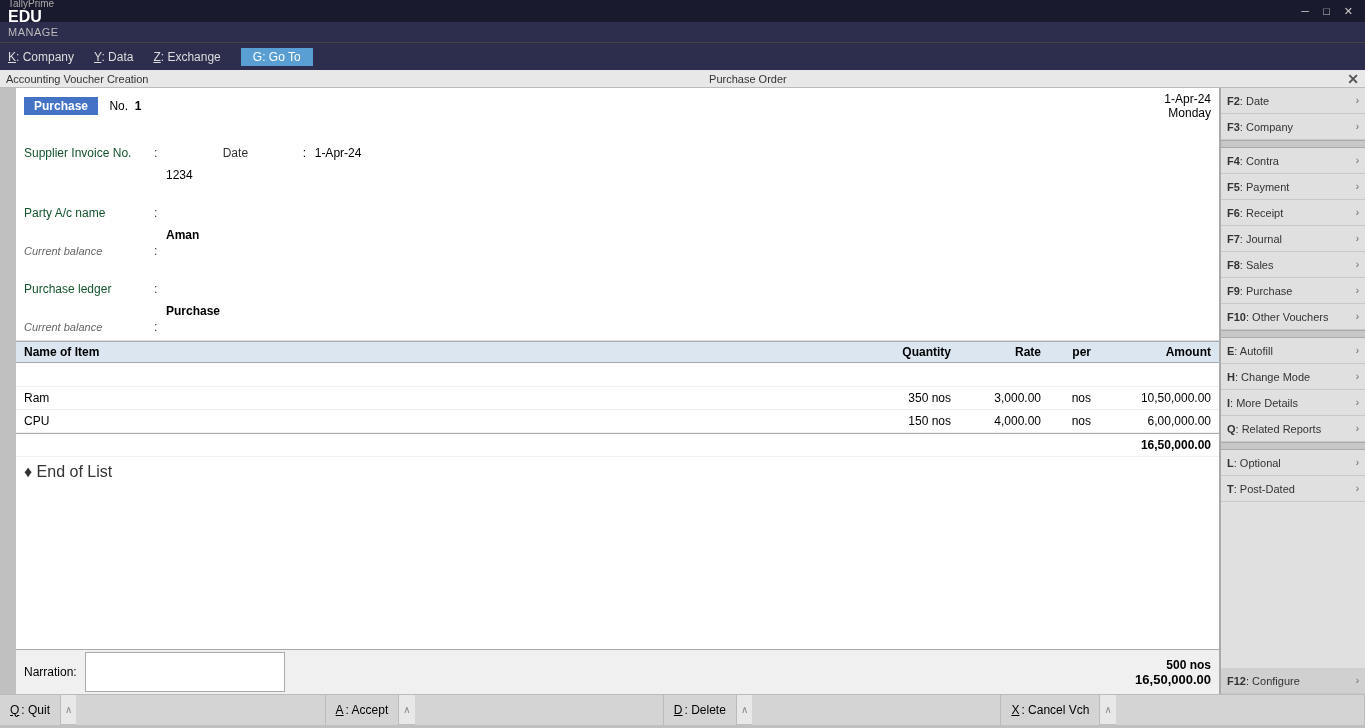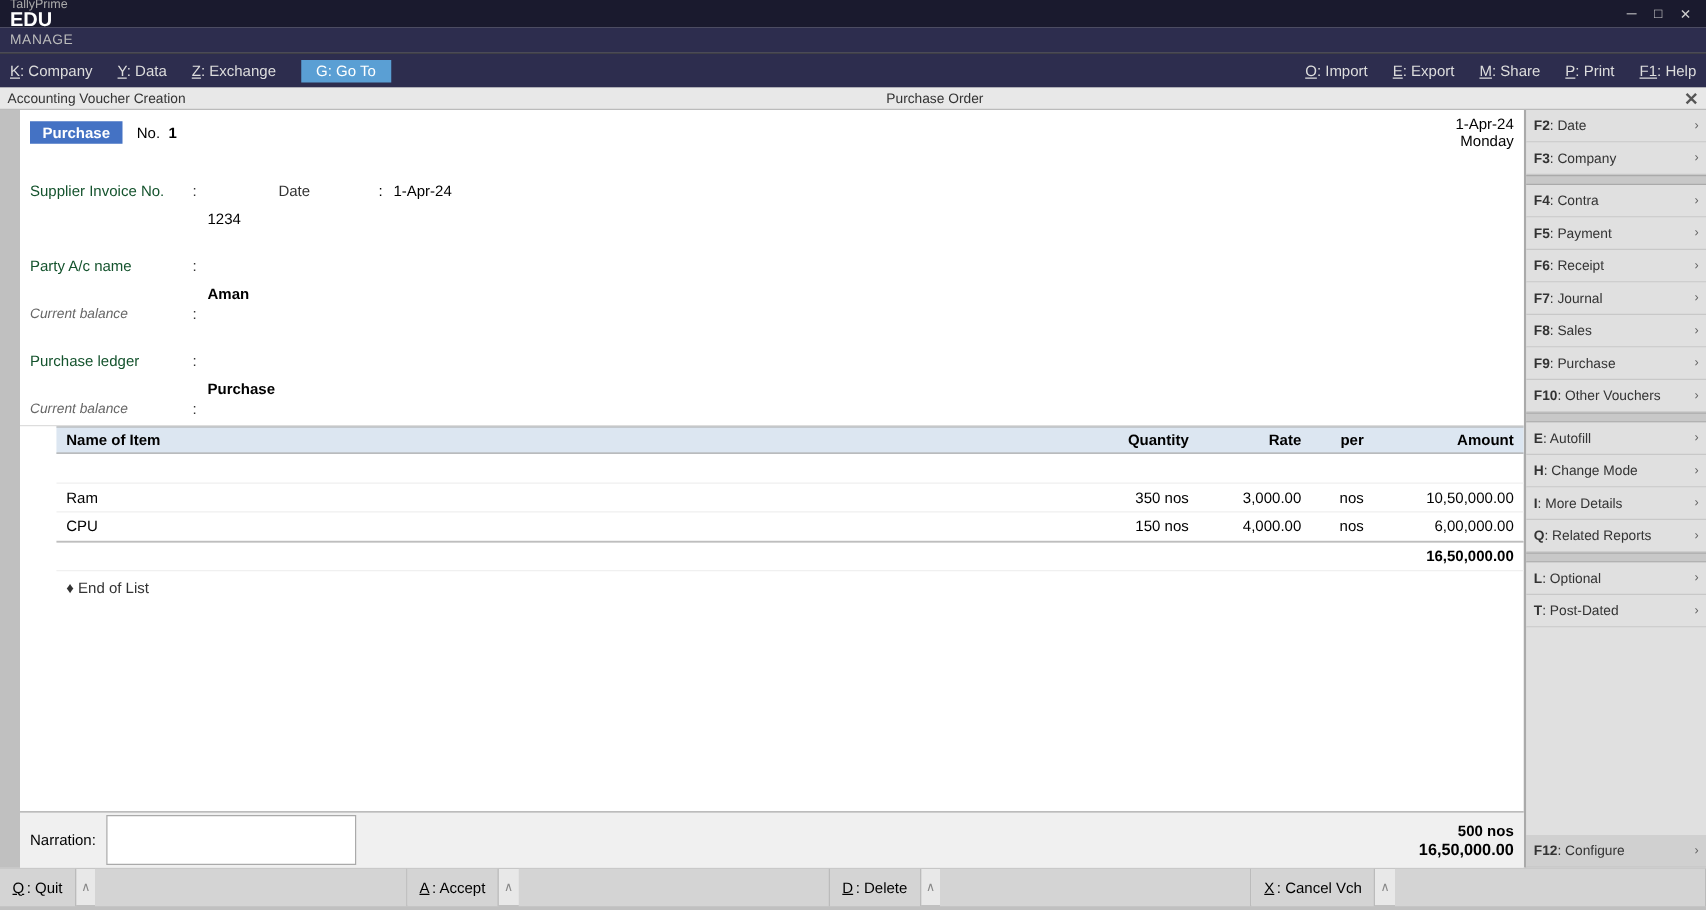--- a/index.html
+++ b/index.html
@@ -342,13 +342,6 @@
   <span class="nav-item"><span class="underline-key">Y</span>: Data</span>
   <span class="nav-item"><span class="underline-key">Z</span>: Exchange</span>
   <button class="goto-btn"><span class="underline-key">G</span>: Go To</button>
-  <div class="nav-right">
-    <span class="nav-item"><span class="underline-key">O</span>: Import</span>
-    <span class="nav-item"><span class="underline-key">E</span>: Export</span>
-    <span class="nav-item"><span class="underline-key">M</span>: Share</span>
-    <span class="nav-item"><span class="underline-key">P</span>: Print</span>
-    <span class="nav-item"><span class="underline-key">F1</span>: Help</span>
-  </div>
 </div>
 
 <div id="sub-header">

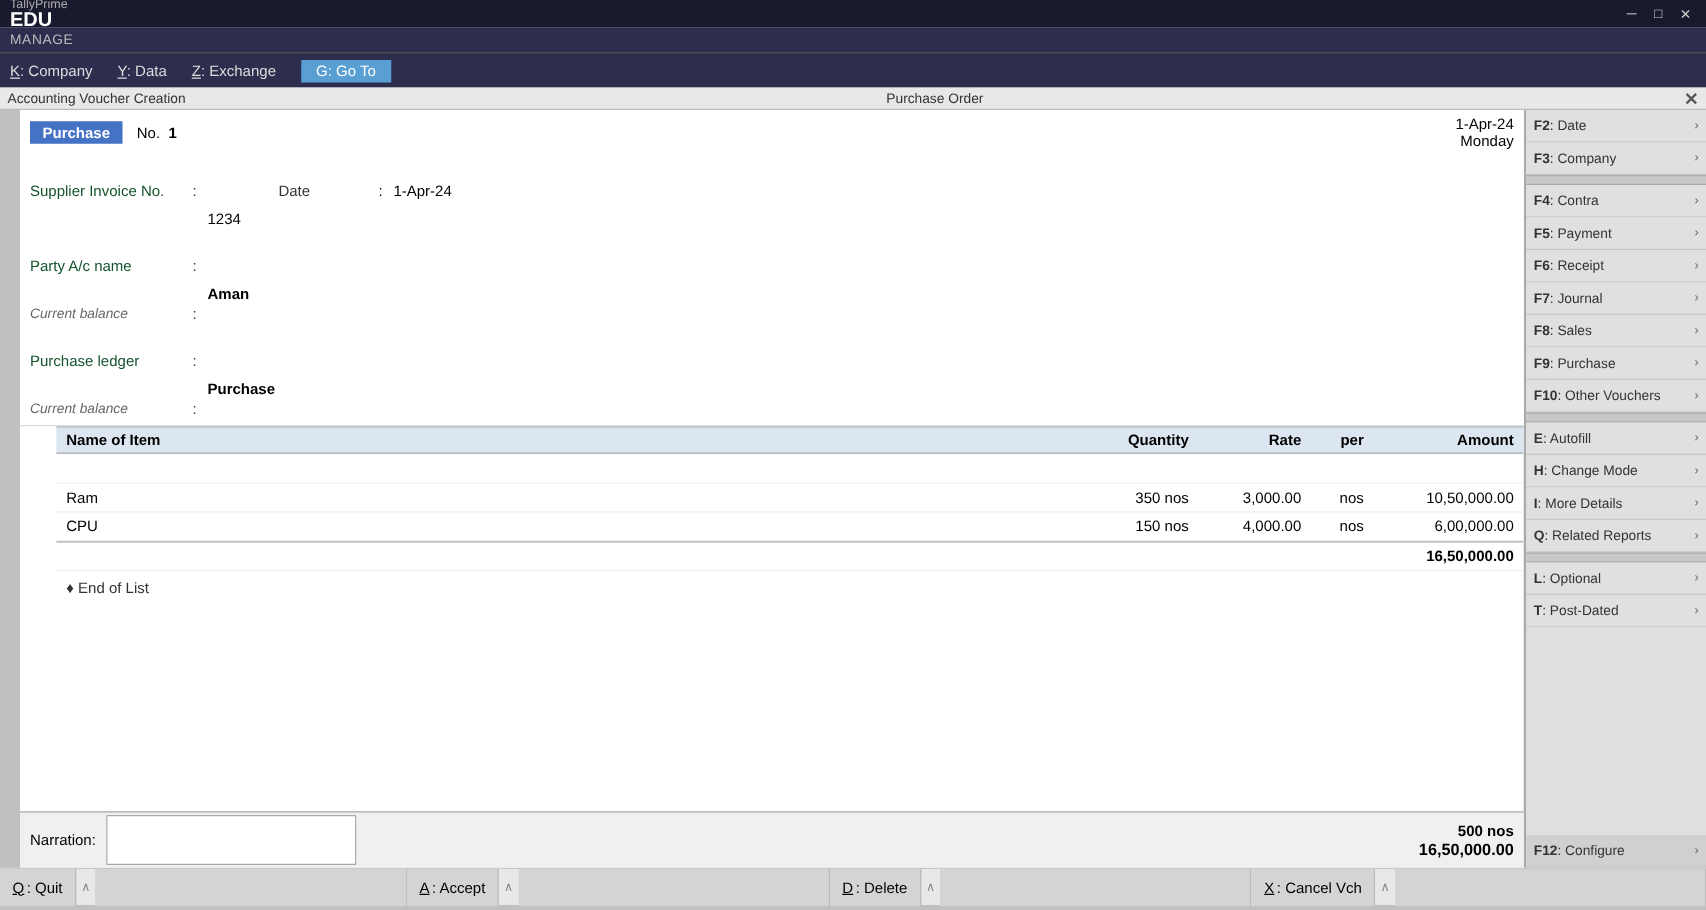--- a/index.html
+++ b/index.html
@@ -184,7 +184,6 @@
     #items-section {
       flex: 1;
       overflow-y: auto;
-      margin-left: 29px;
     }
     .items-header {
       display: flex;

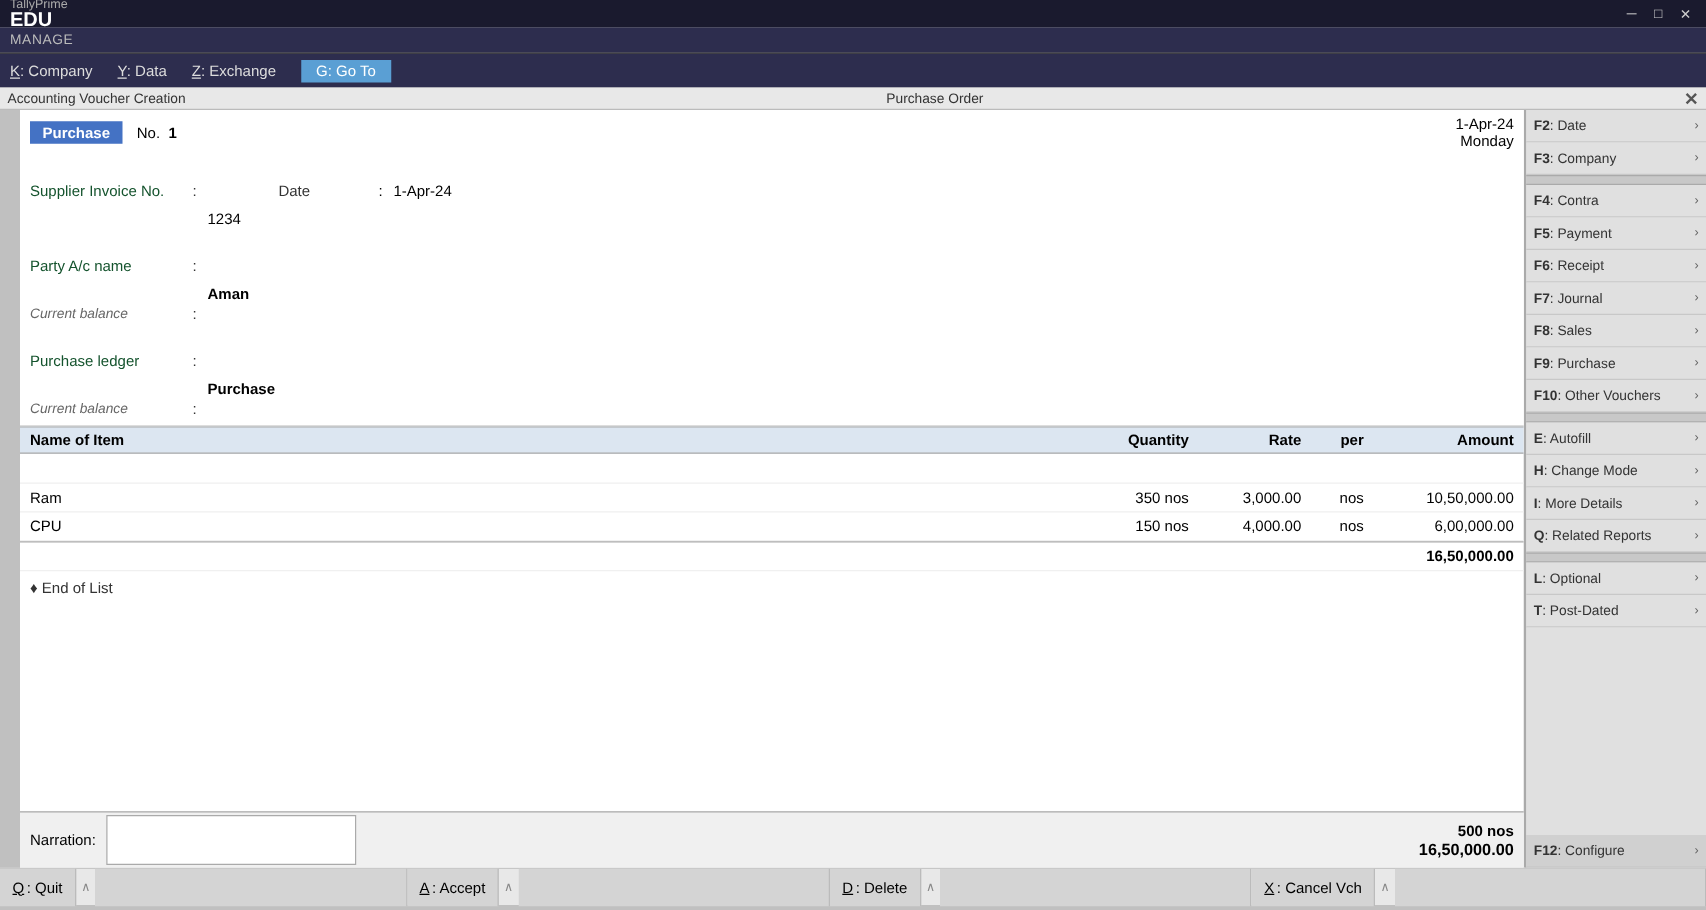--- a/index.html
+++ b/index.html
@@ -207,7 +207,7 @@
     }
     .end-of-list {
       padding: 6px 8px;
-      font-size: 12px;
+      font-size: 16px;
       color: #333;
     }
     

